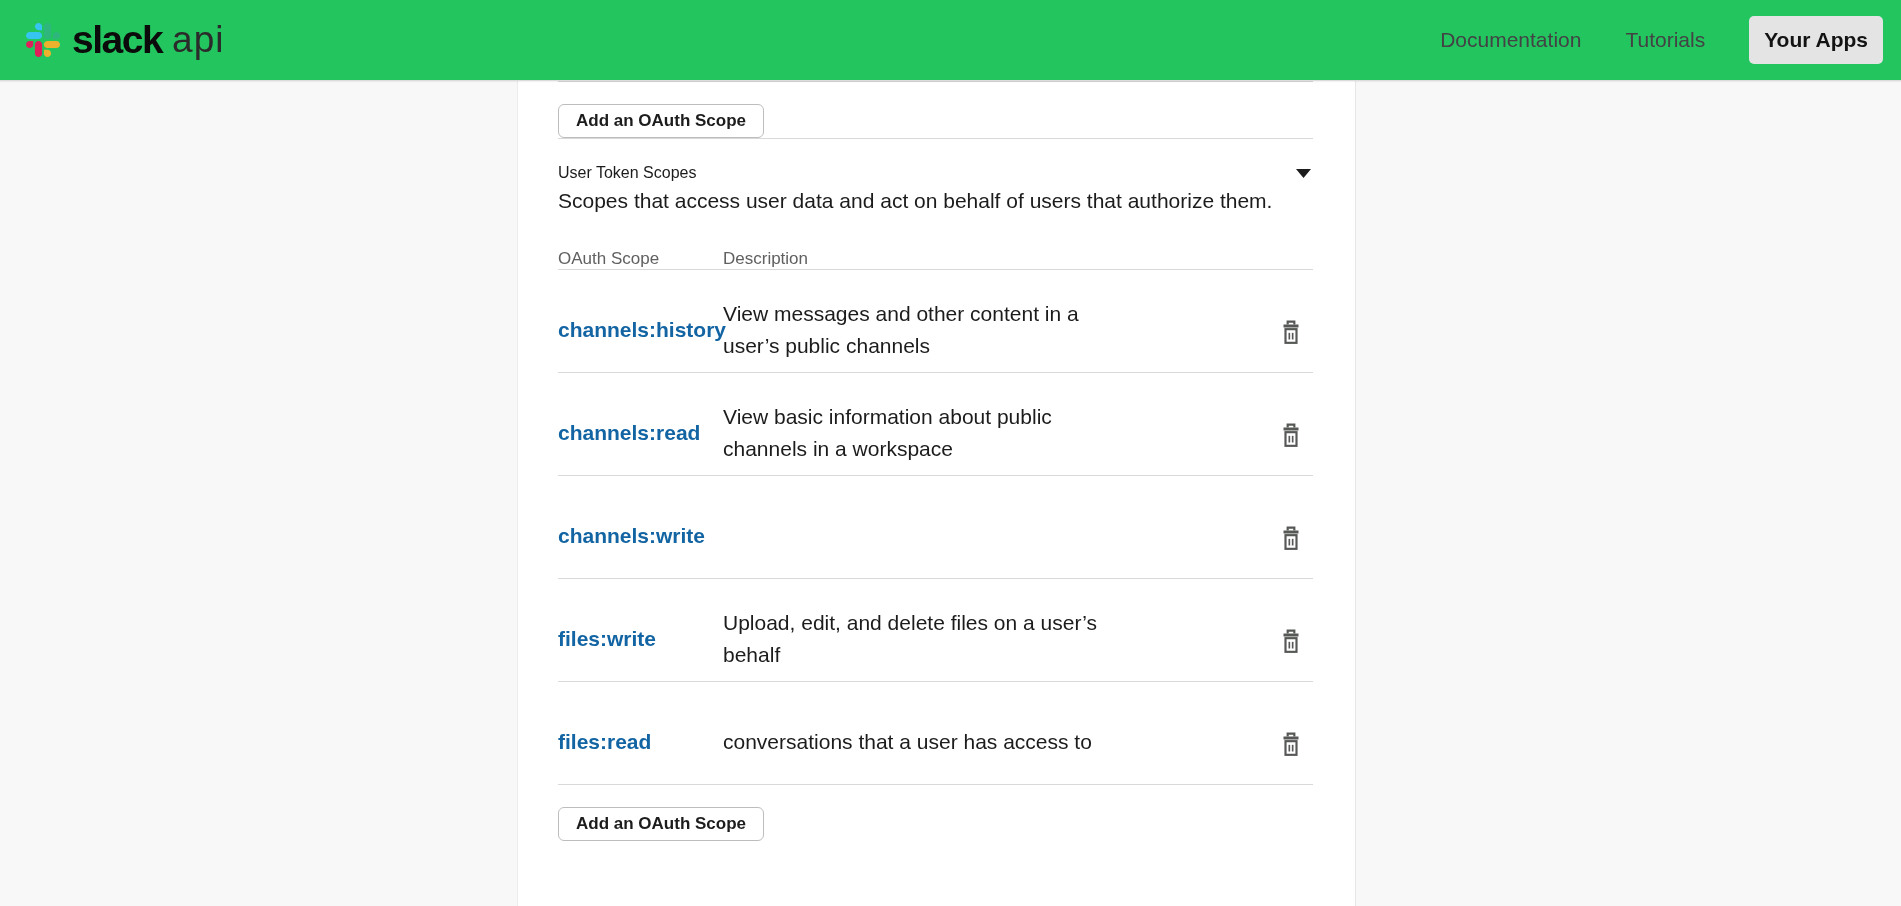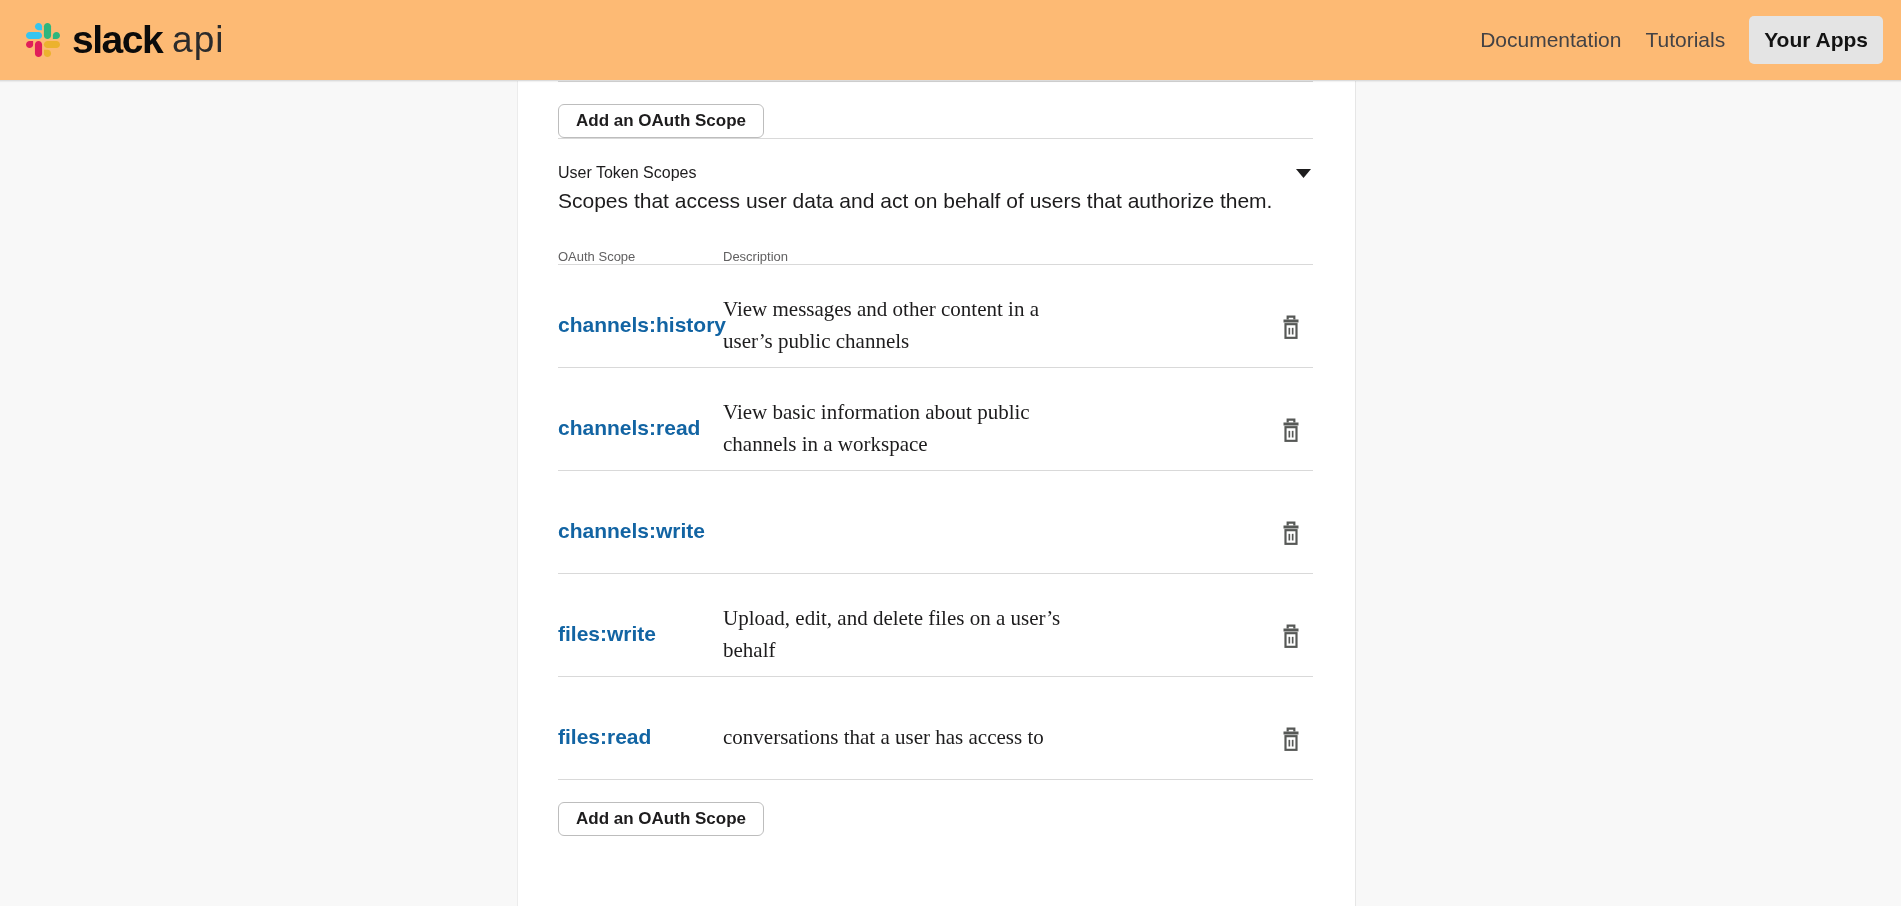--- a/index.html
+++ b/index.html
@@ -12,7 +12,7 @@
 
   
   .header {
-    position:relative; height:81px; background:#fdba74;
+    position:relative; height:81px; background:#22c55e;
     border-bottom:1px solid #dcdcdc;
     box-shadow:0 1px 1px rgba(0,0,0,0.05);
     z-index:2;

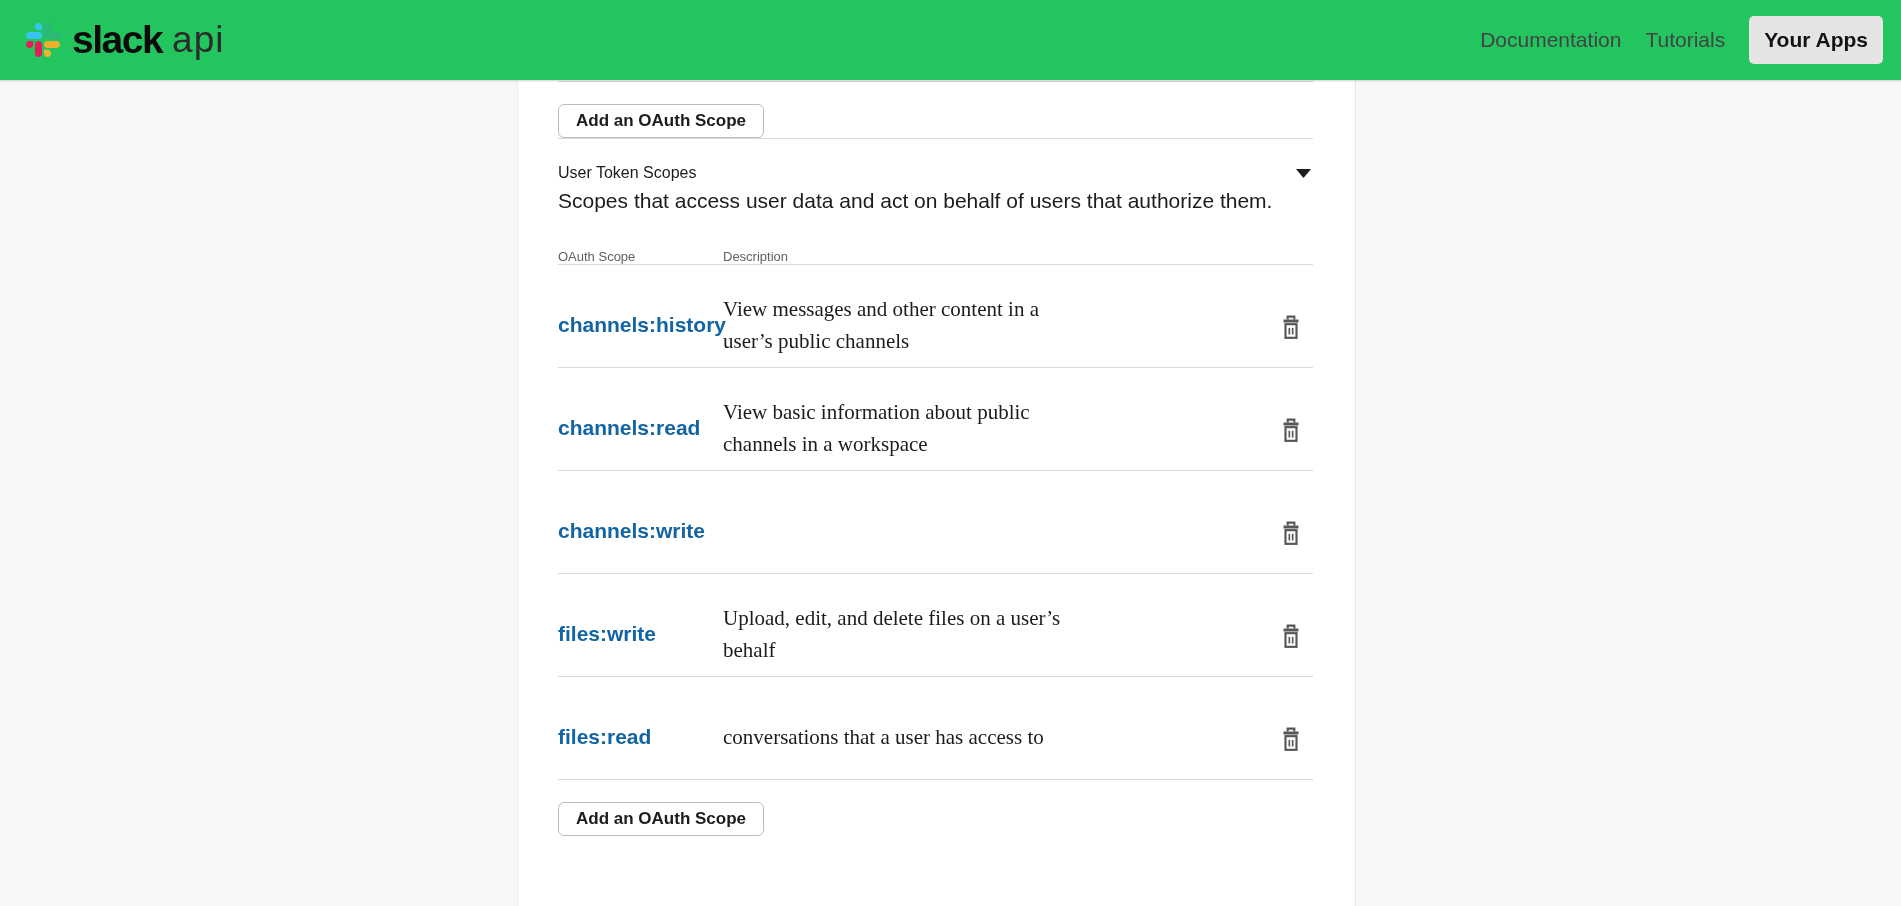--- a/index.html
+++ b/index.html
@@ -33,7 +33,7 @@
   .search-icon { position:absolute; left:14px; top:12px; }
 
   .nav { position:absolute; right:18px; top:50%; transform:translateY(-50%);
-         display:flex; align-items:center; gap:24px; }
+         display:flex; align-items:center; gap:44px; }
   .nav-link { font-size:21px; color:#434245; cursor:pointer; }
   .nav-active {
     font-size:21px; font-weight:700; color:#131313; cursor:pointer;

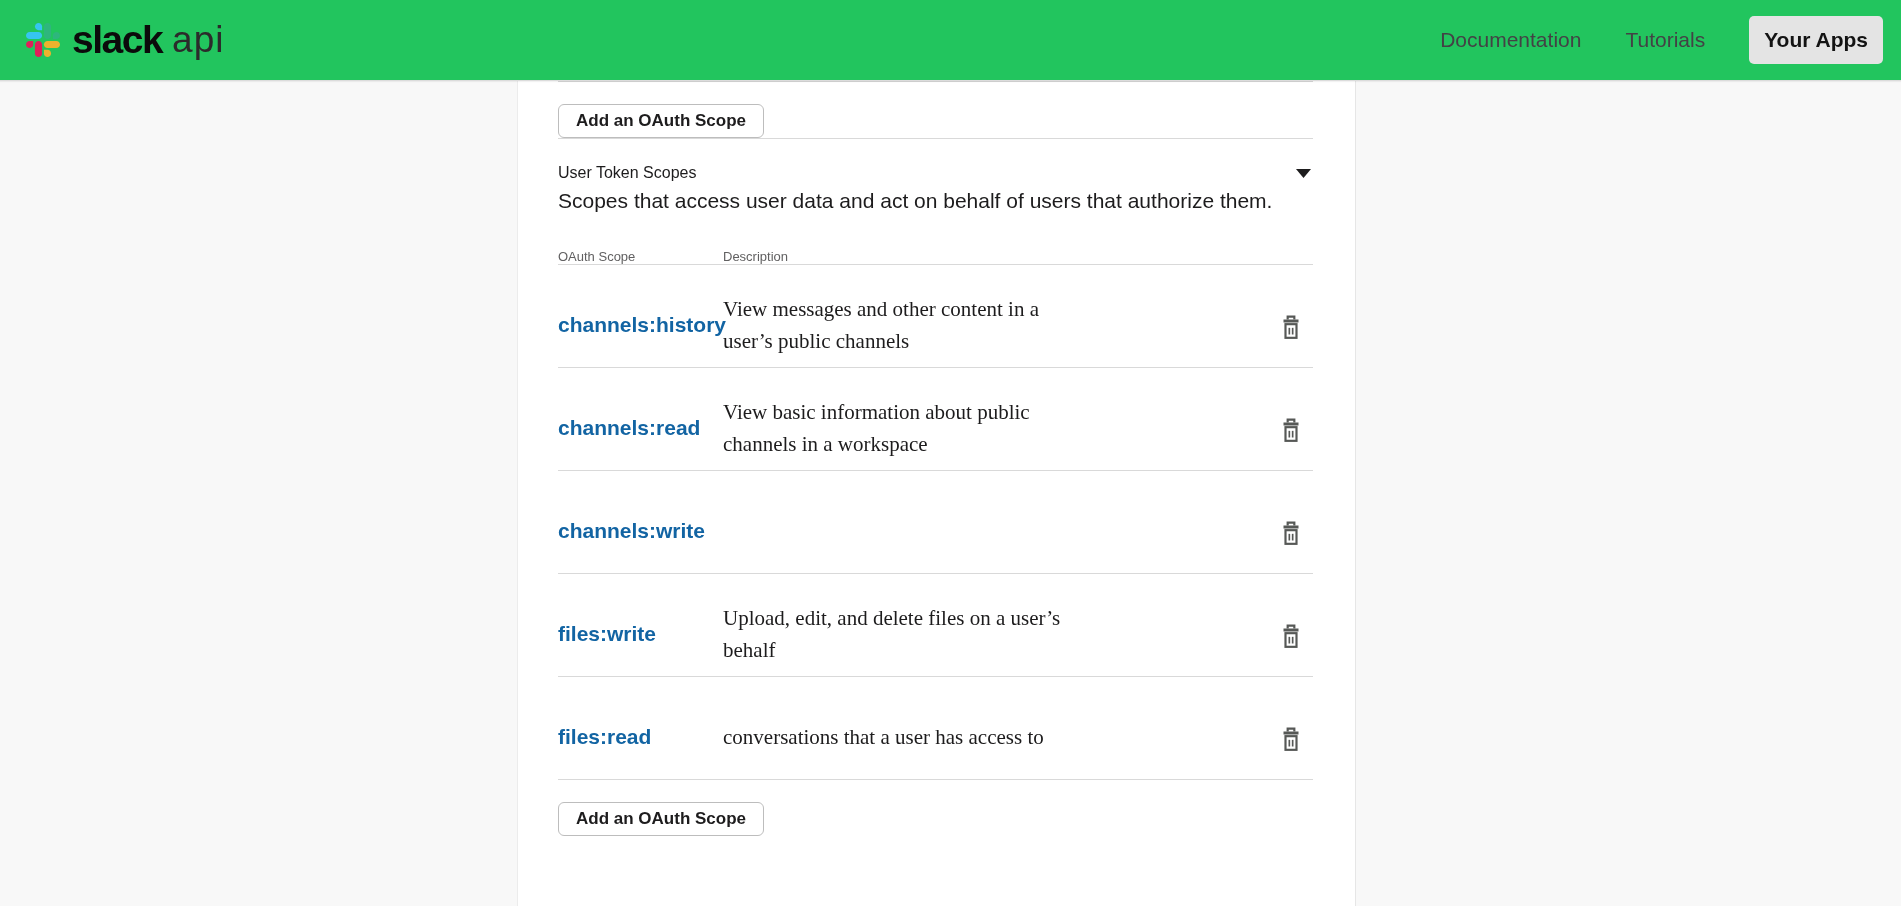--- a/index.html
+++ b/index.html
@@ -63,7 +63,7 @@
   .collapse-btn { background:none; border:0; padding:2px; cursor:pointer; line-height:0; }
   .section-sub { margin-top:7px; font-size:21px; color:#1d1c1d; }
 
-  .thead { margin-top:36px; display:flex; font-size:13px; color:#616061; }
+  .thead { margin-top:36px; display:flex; font-size:17px; color:#616061; }
   .thead .col-scope { width:165px; }
   .thead-rule { margin-top:13px; }
 

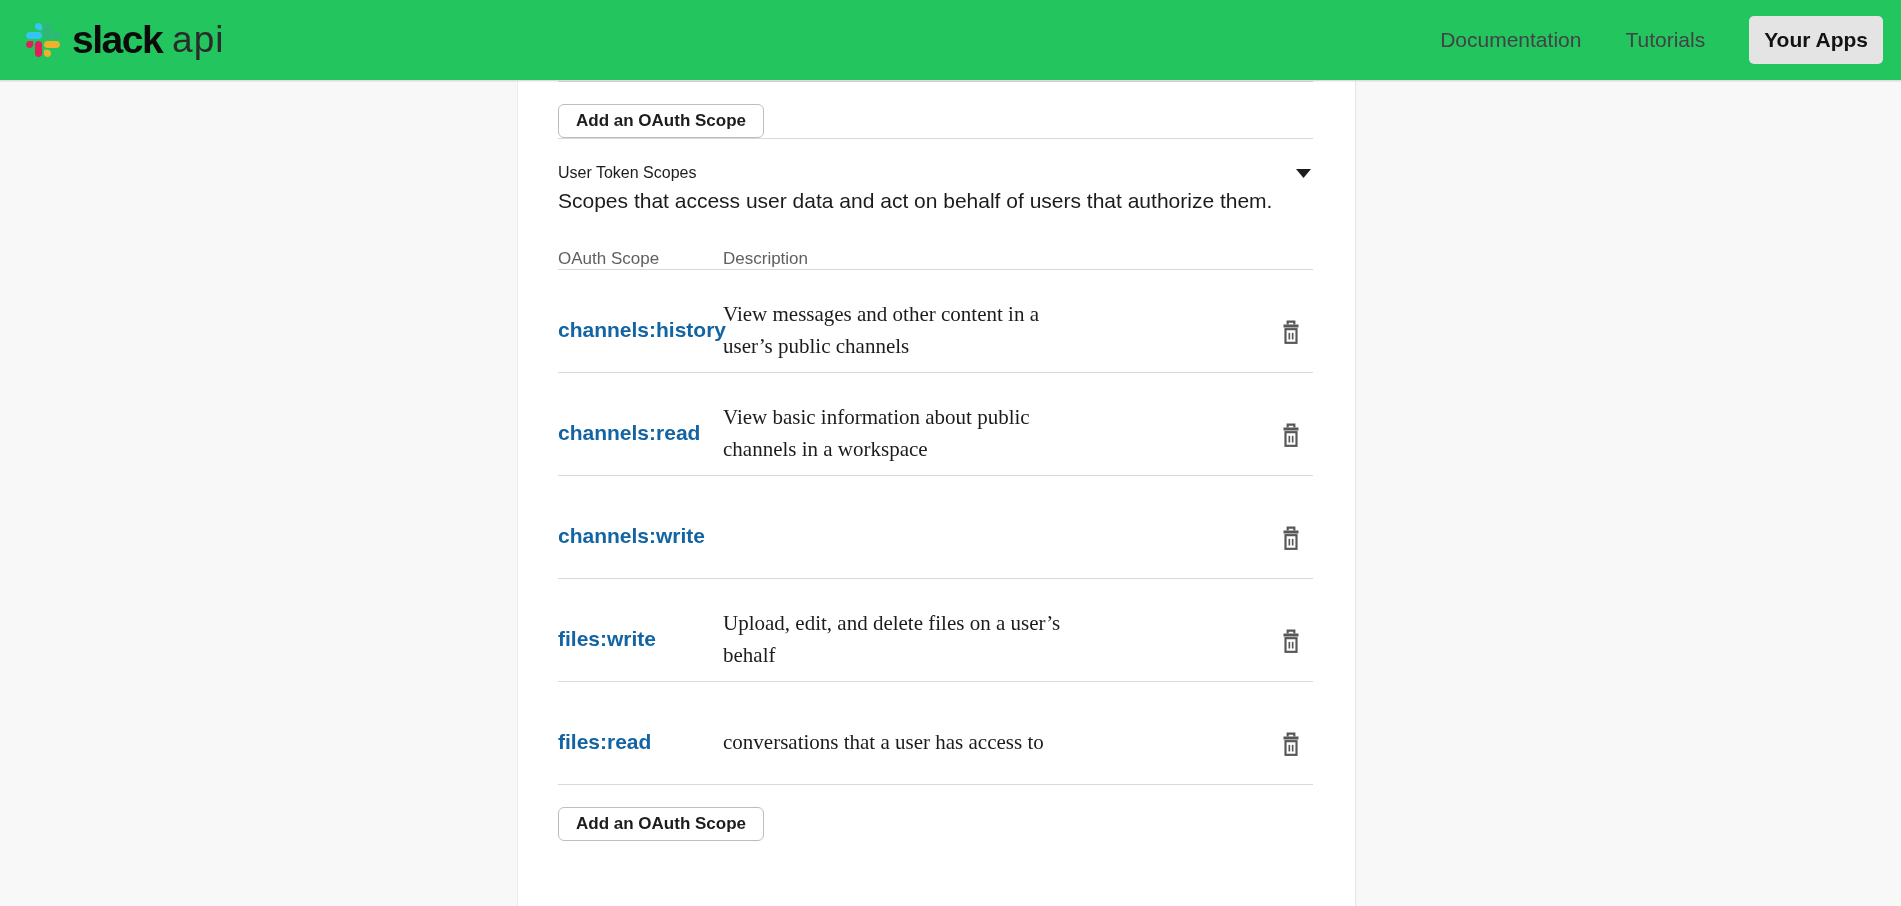--- a/index.html
+++ b/index.html
@@ -72,7 +72,7 @@
   .scope-link { width:165px; flex:0 0 165px; font-size:21px; font-weight:700;
                 color:#1264a3; text-decoration:none; }
   .desc { width:455px; font-size:21px; line-height:32px; color:#1d1c1d; }
-  .desc div { white-space:nowrap;font-family:Liberation Serif, serif; }
+  .desc div { white-space:nowrap; }
   .trash-btn { margin-left:auto; margin-right:12px; margin-top:4px;
                background:none; border:0; padding:0; cursor:pointer; line-height:0; }
 </style>

